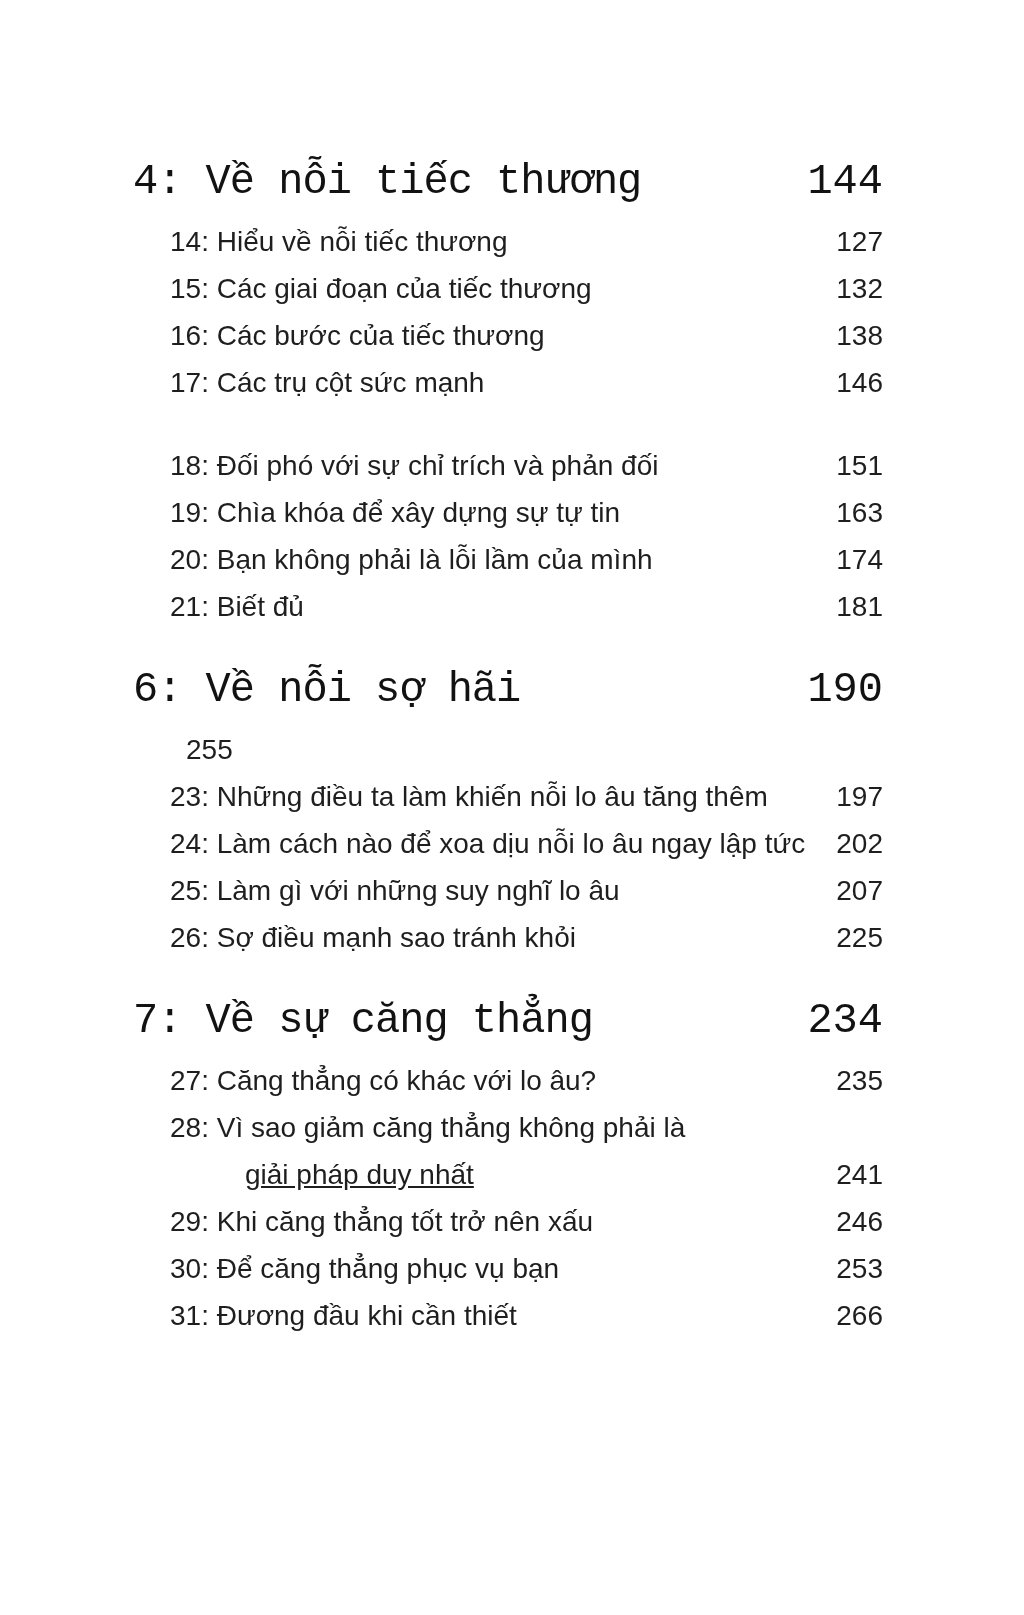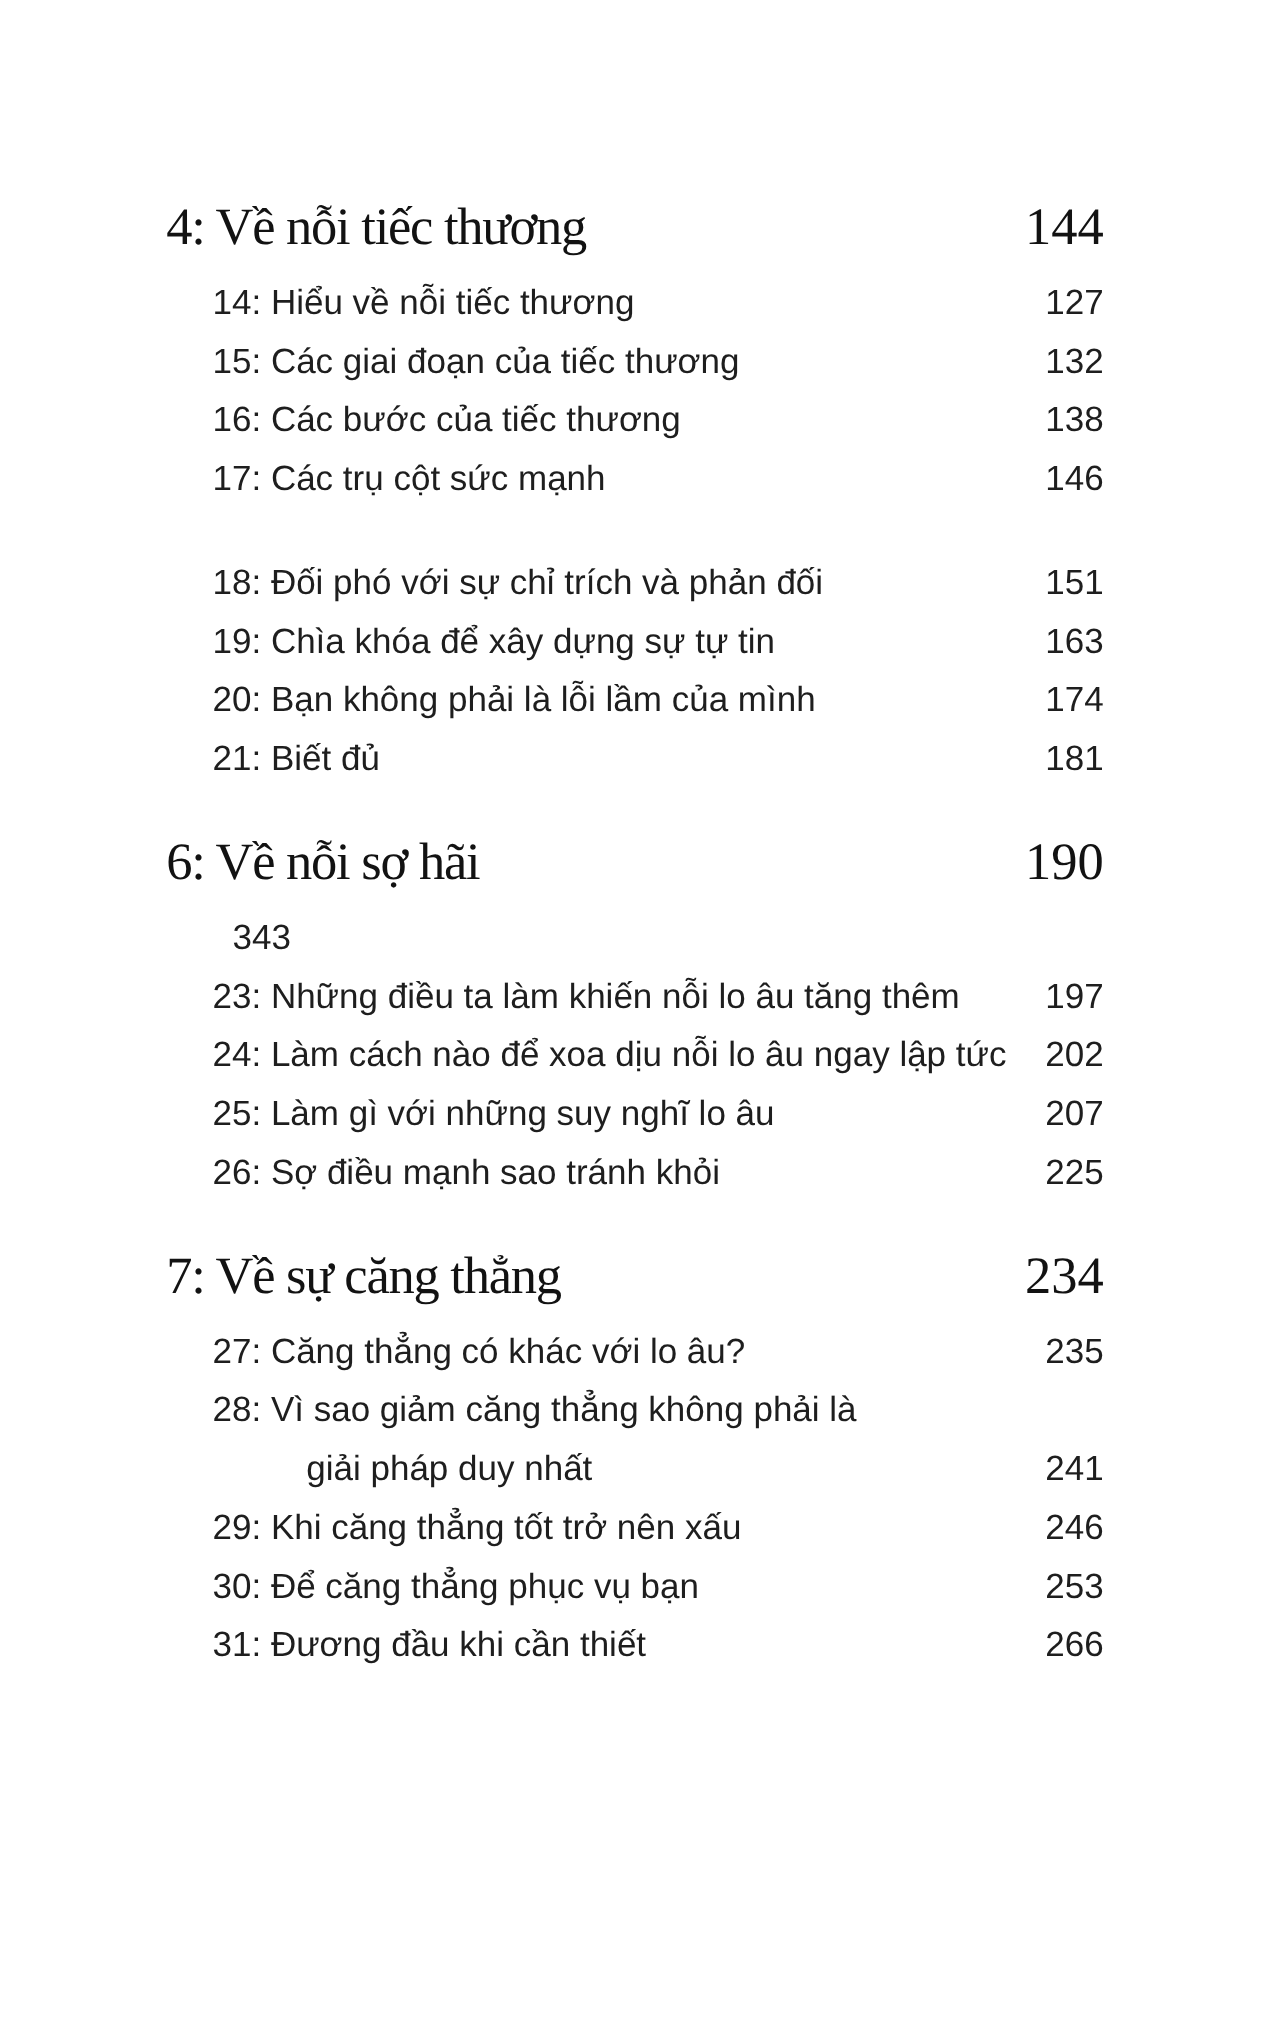--- a/index.html
+++ b/index.html
@@ -27,7 +27,7 @@
     display: flex;
     justify-content: space-between;
     align-items: flex-end;
-    font-family: Liberation Serif, serif;
+    font-family: Liberation Mono, monospace;
     font-size: 42px;
     line-height: 48px;
     letter-spacing: -1px;

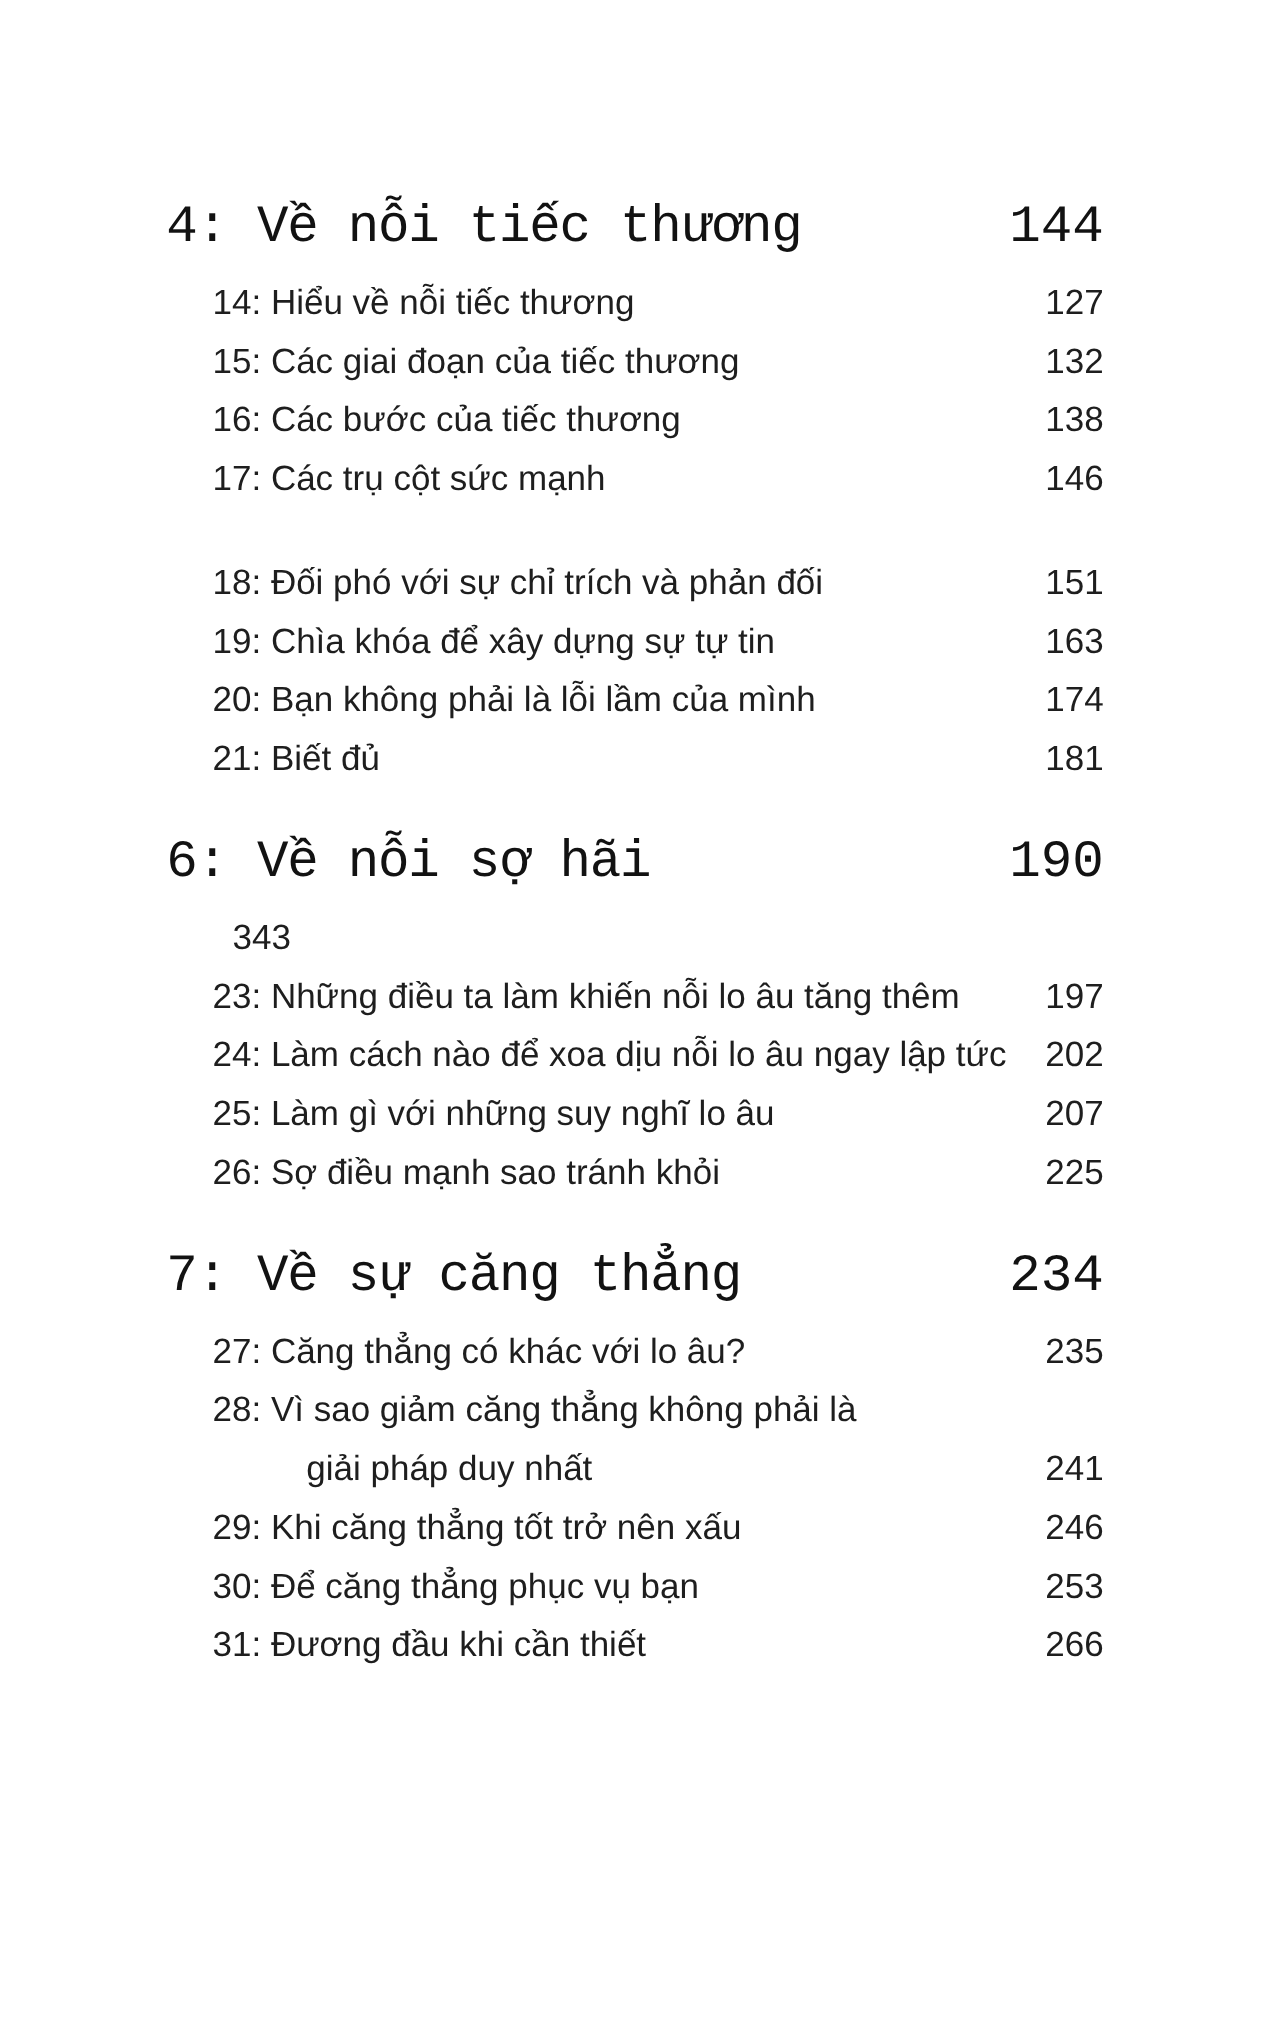--- a/index.html
+++ b/index.html
@@ -114,7 +114,7 @@
           <span class="heading-page">190</span>
         </div>
         <div class="item-row">
-          <span class="item-page">343</span>
+          <span class="item-page">255</span>
         </div>
         <div class="item-row">
           <span class="item-label">23: Những điều ta làm khiến nỗi lo âu tăng thêm</span>

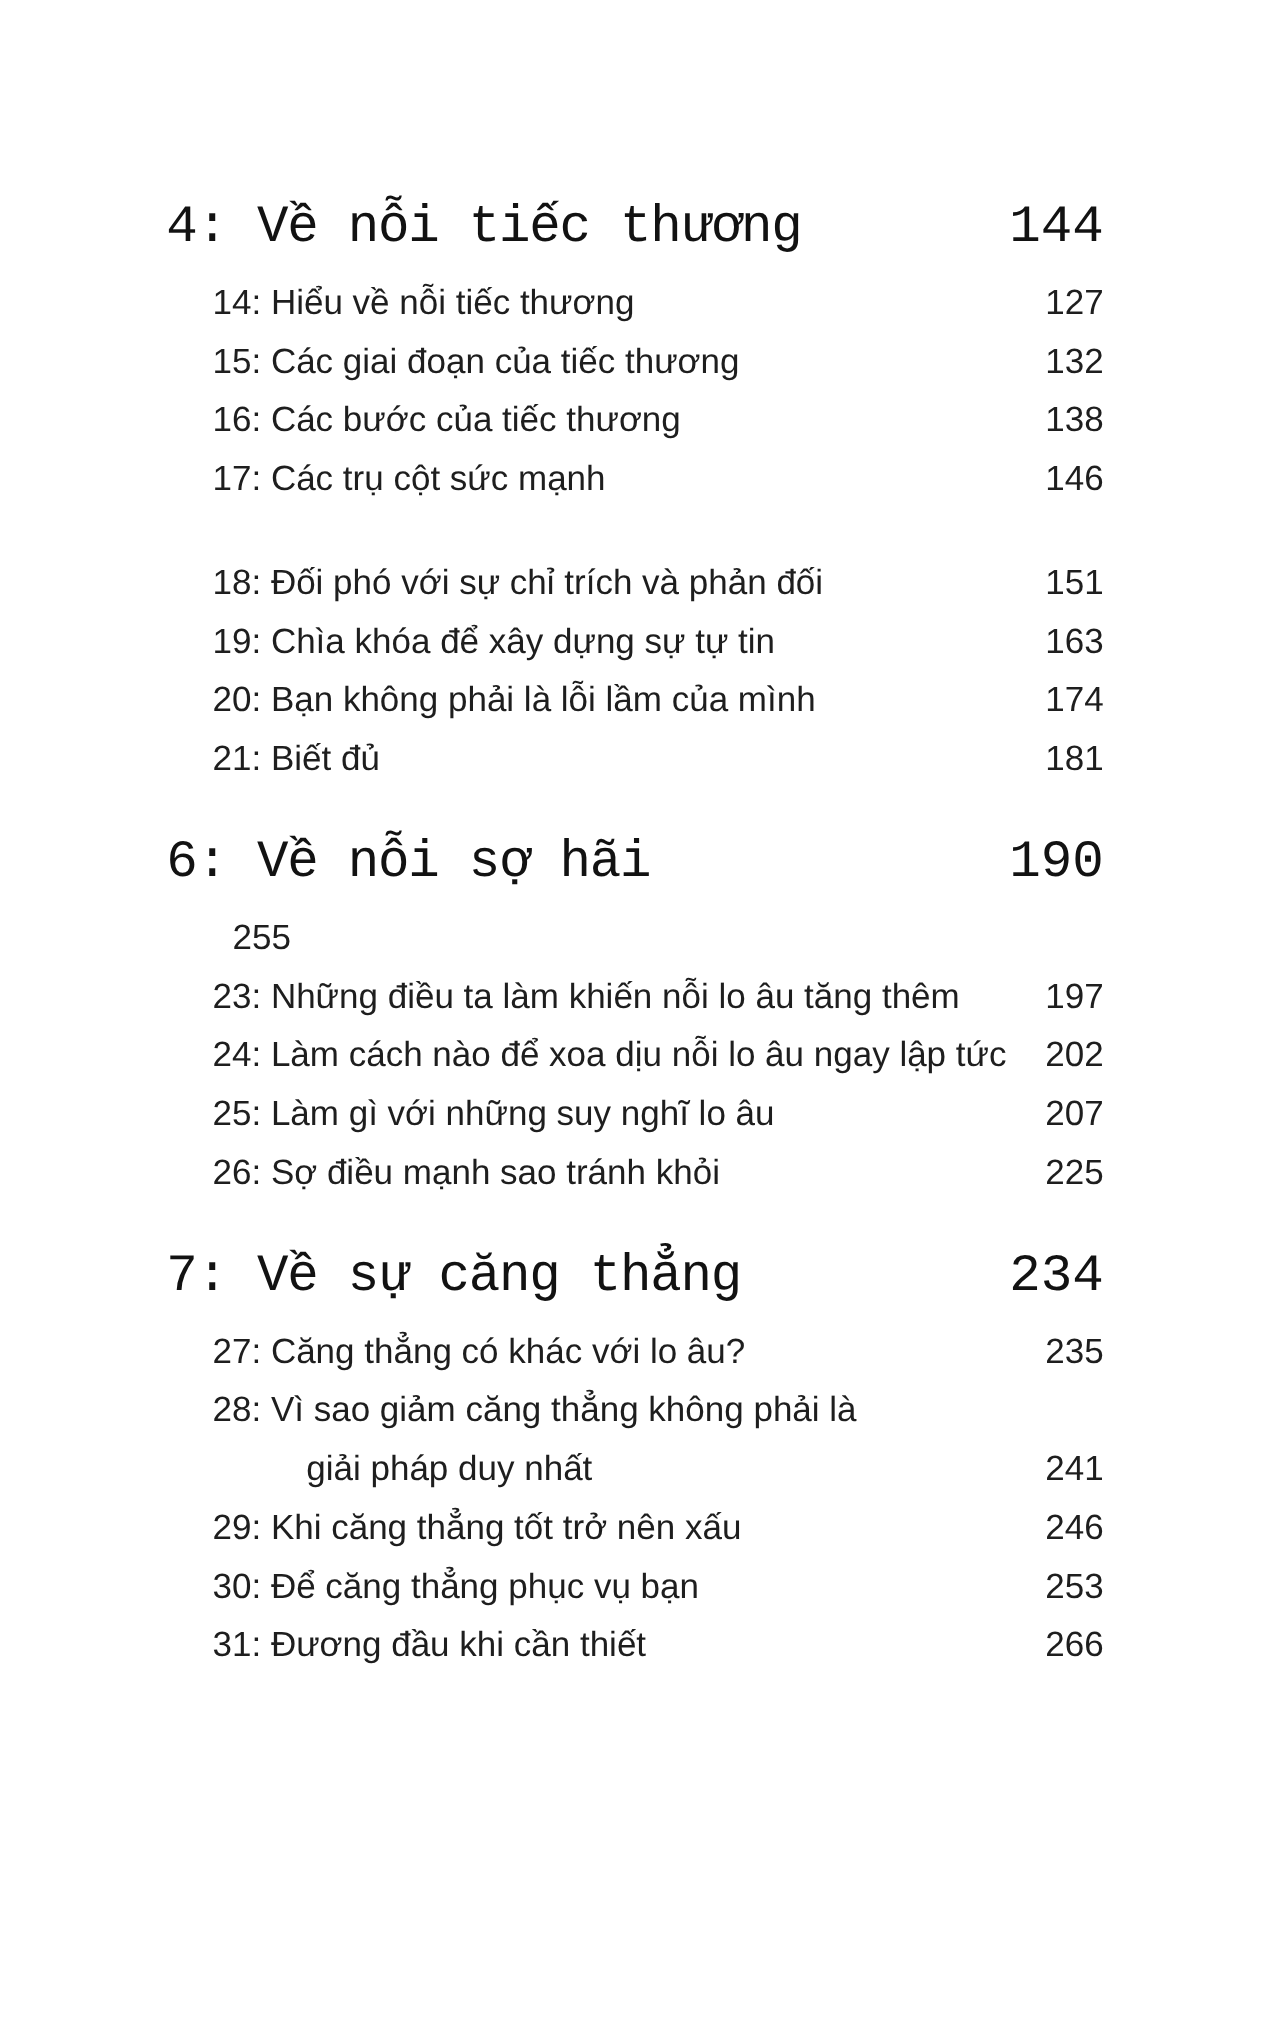--- a/index.html
+++ b/index.html
@@ -57,6 +57,7 @@
   }
   .item-label .line2 {
     padding-left: 75px; 
+    text-decoration: underline;
   }
   .item-page {
     flex-shrink: 0;

